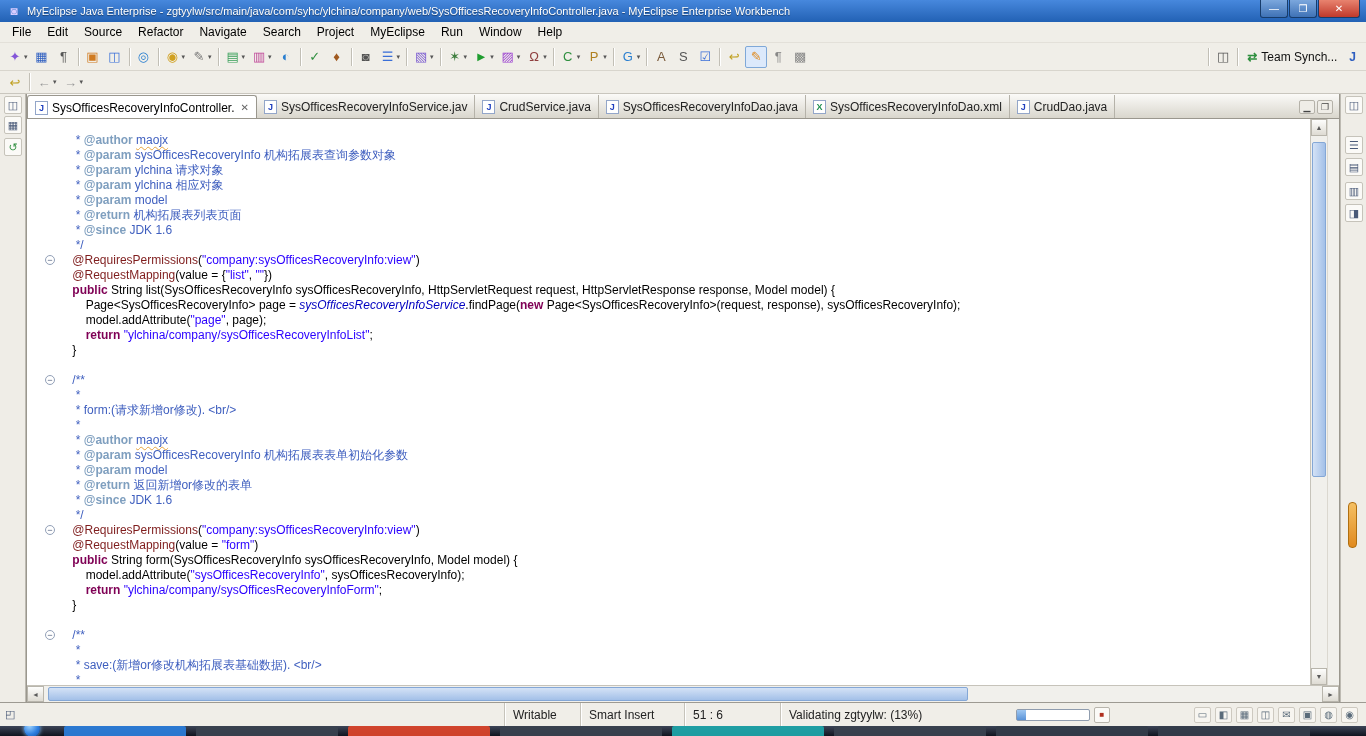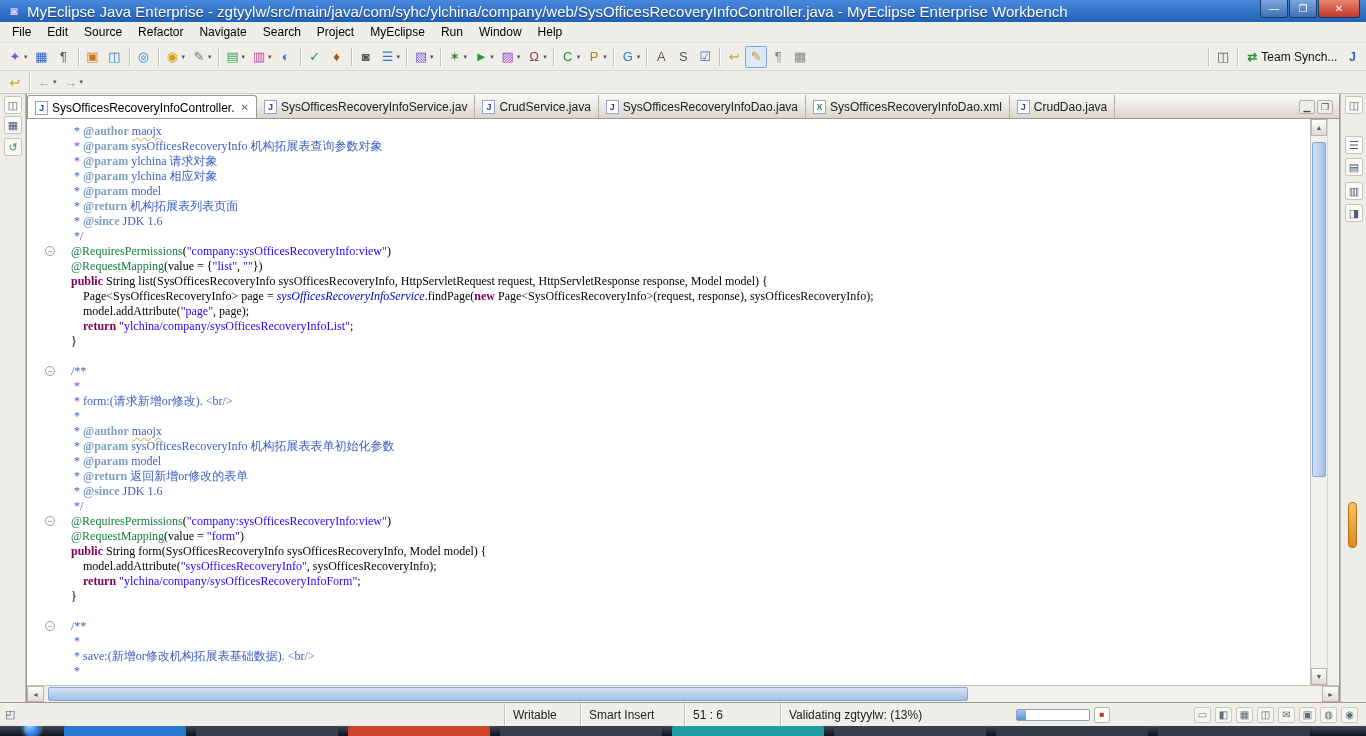--- a/index.html
+++ b/index.html
@@ -10,7 +10,7 @@
   
   .titlebar{flex:0 0 22px;background:linear-gradient(#4788dd,#2261b4);display:flex;align-items:center;padding-left:6px;color:#fff;}
   .app-icon{width:16px;height:16px;margin-right:5px;display:inline-flex;align-items:center;justify-content:center;font-size:12px;color:#d9ccff;}
-  .title-text{flex:1;font-size:15px;white-space:nowrap;overflow:hidden;text-shadow:0 1px 1px rgba(0,0,0,.45);}
+  .title-text{flex:1;font-size:11px;white-space:nowrap;overflow:hidden;text-shadow:0 1px 1px rgba(0,0,0,.45);}
   .win-controls{display:flex;align-self:flex-start;margin-right:6px;}
   .win-btn{width:28px;height:18px;display:flex;align-items:center;justify-content:center;font-size:10px;color:#fff;border:1px solid #173c6b;border-top:none;border-radius:0 0 3px 3px;background:linear-gradient(#7ba7dd,#3f72b6);margin-left:1px;}
   .win-btn.close{width:42px;background:linear-gradient(#e8836f,#c0392b);}

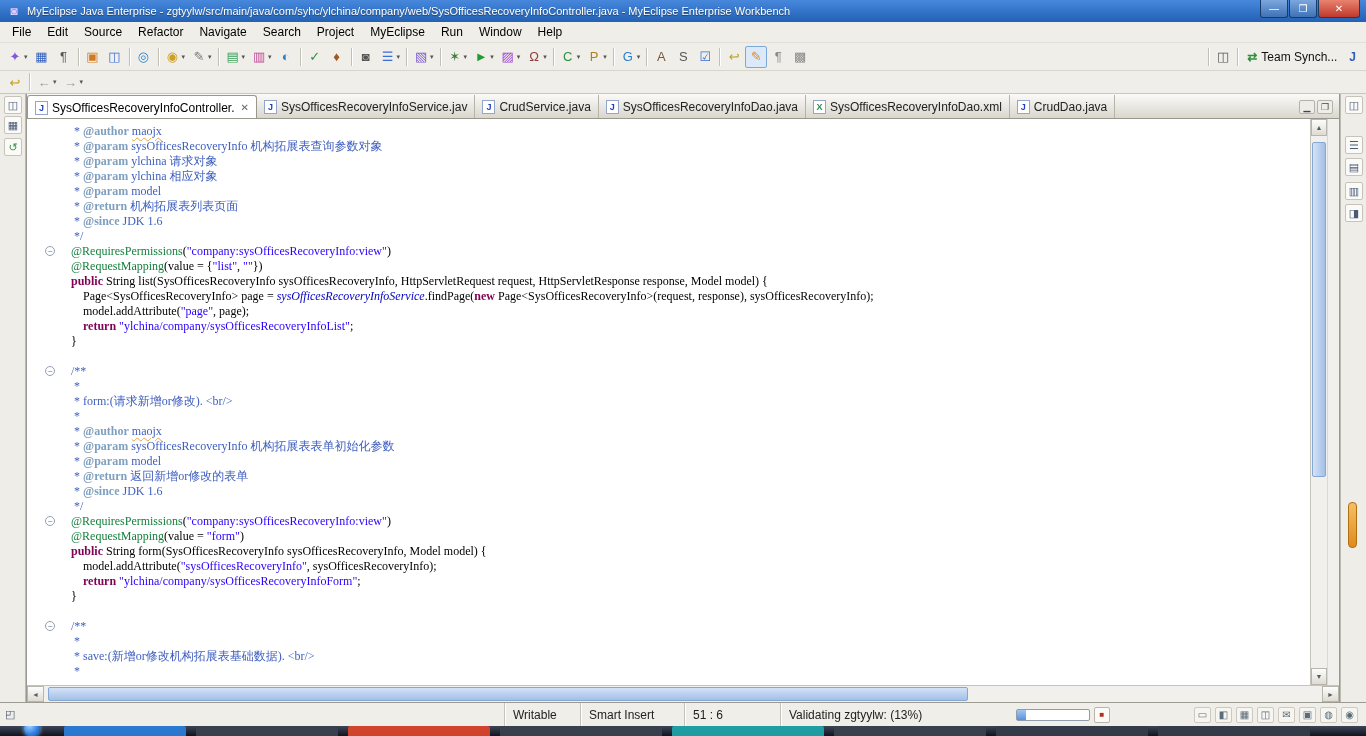--- a/index.html
+++ b/index.html
@@ -55,7 +55,7 @@
 
   
   .editor-body{flex:1;display:flex;min-height:0;position:relative;background:#fff;}
-  .code-pane{flex:1;min-width:0;overflow:hidden;font-family:Liberation Serif, serif;font-size:12px;line-height:15px;padding-top:5px;}
+  .code-pane{flex:1;min-width:0;overflow:hidden;font-family:Liberation Sans, sans-serif;font-size:12px;line-height:15px;padding-top:14px;}
   .code-line{display:flex;height:15px;white-space:pre;}
   .fold-cell{flex:0 0 32px;position:relative;}
   .fold-marker{position:absolute;right:4px;top:2px;width:10px;height:10px;border:1px solid #93a1b8;border-radius:50%;background:#fff;color:#4a5a78;font-size:9px;line-height:8px;text-align:center;}

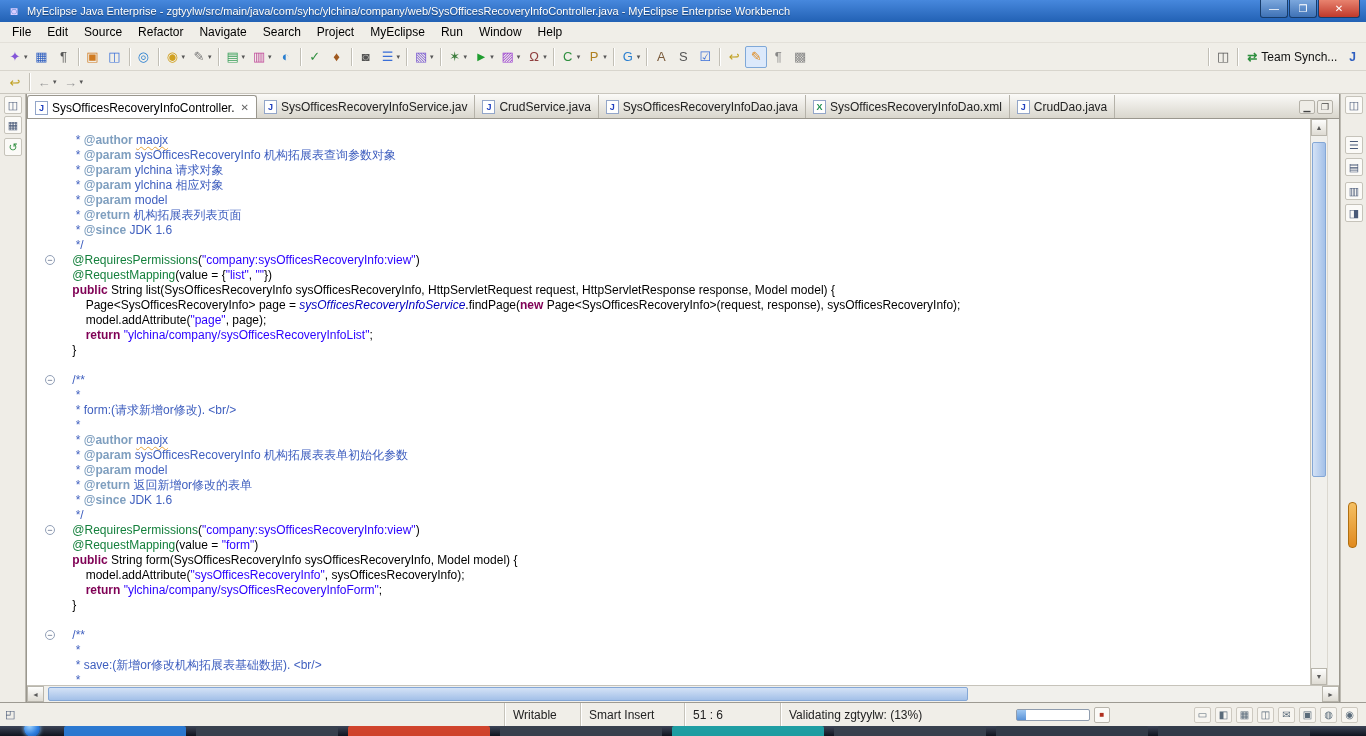--- a/index.html
+++ b/index.html
@@ -64,7 +64,7 @@
   .tok.jtag{color:#7f9fbf;font-weight:bold;}
   .tok.kw{color:#7f0055;font-weight:bold;}
   .tok.str{color:#2a00ff;}
-  .tok.ann{color:#15803d;}
+  .tok.ann{color:#7f1d1d;}
   .tok.field{color:#0000c0;font-style:italic;}
   .tok.plain{color:#000;}
   .tok.spell{text-decoration:underline wavy #e8a33d 1px;text-underline-offset:2px;}

